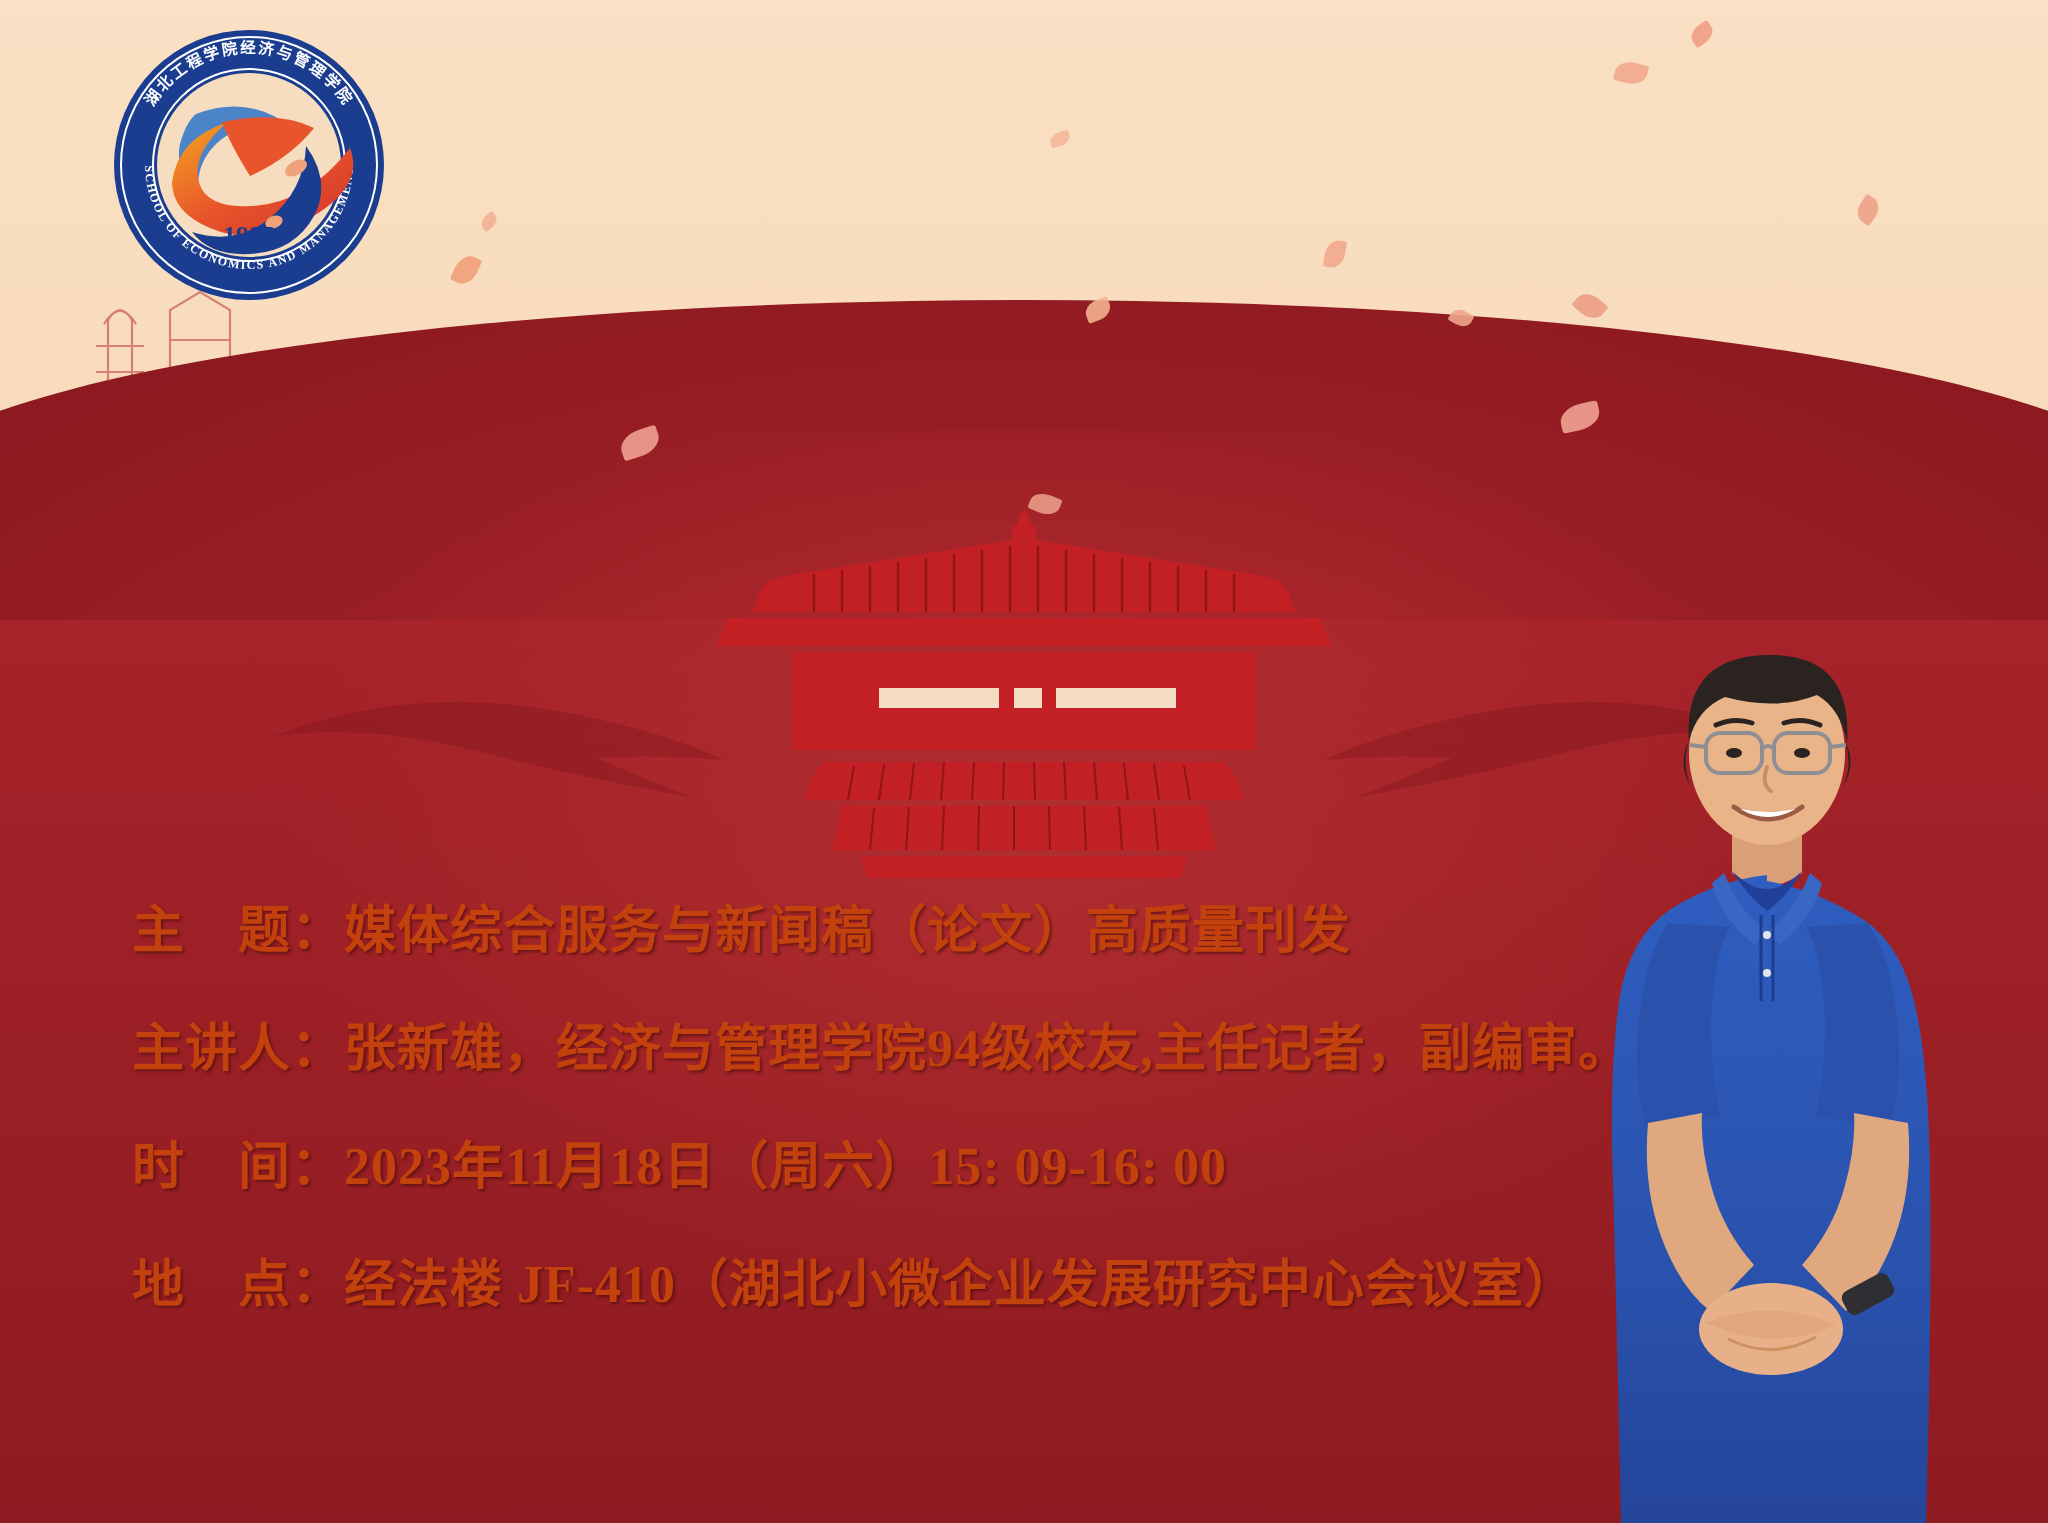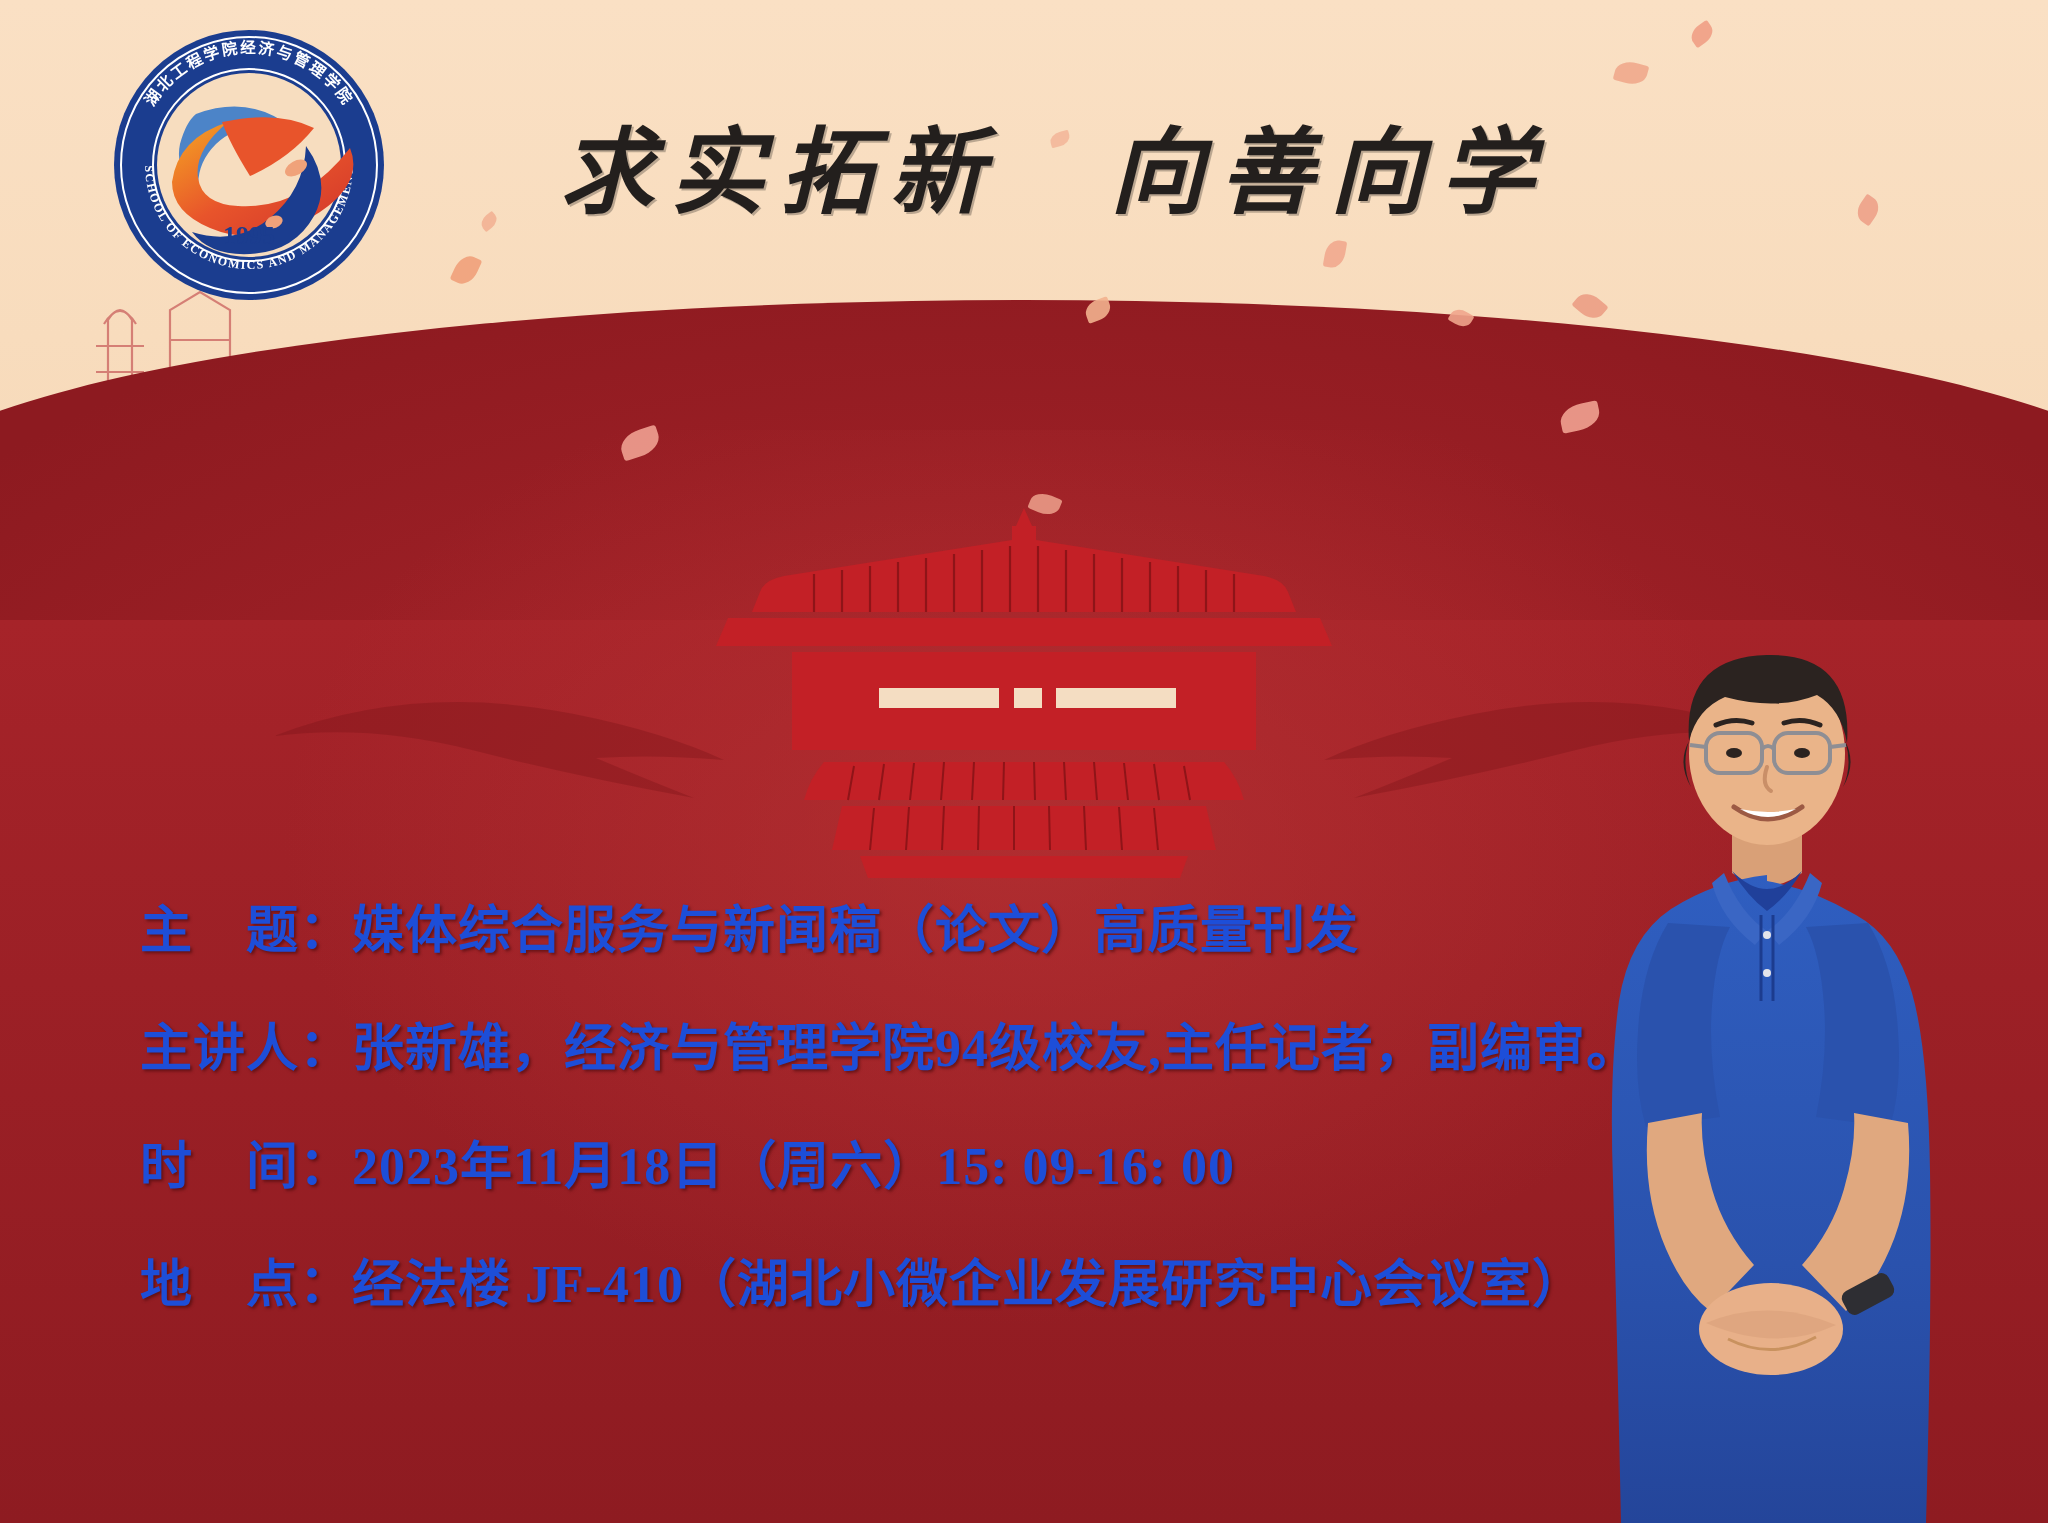--- a/index.html
+++ b/index.html
@@ -230,7 +230,6 @@
   <div class="petal" style="left:1450px;top:310px;width:22px;height:16px;background:#efa58c;transform:rotate(30deg);"></div>
   <div class="petal" style="left:480px;top:215px;width:18px;height:13px;background:#f2b193;transform:rotate(-40deg);"></div>
 
-  <div class="slogan">求实拓新　向善向学</div>
 
 
   <div class="info">

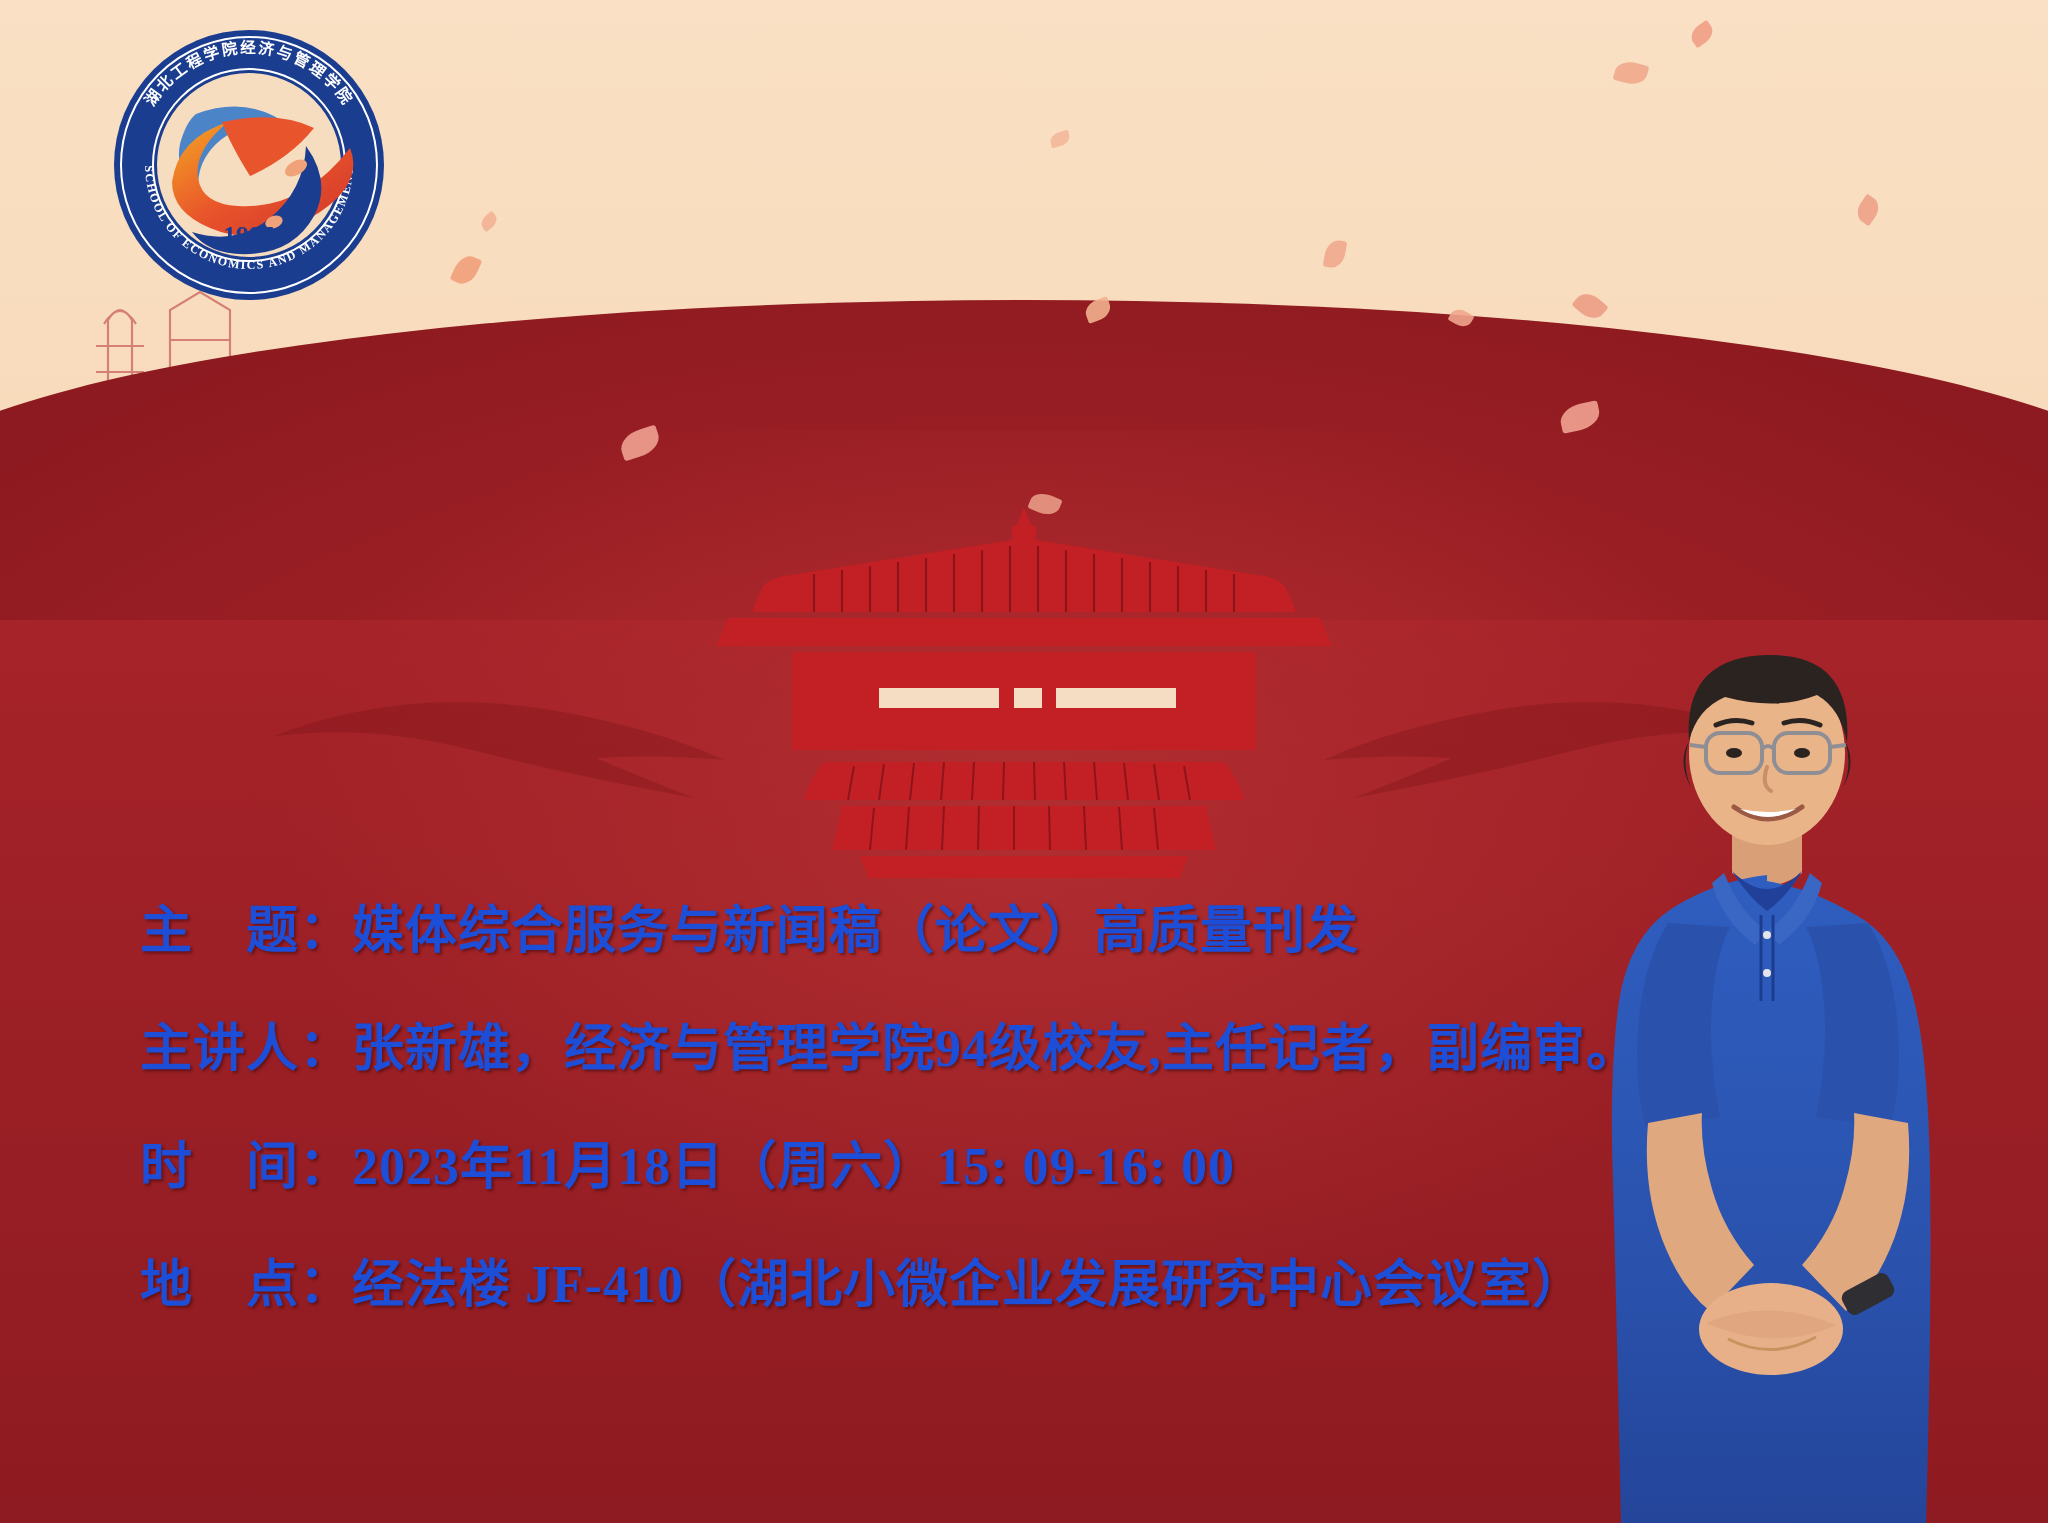--- a/index.html
+++ b/index.html
@@ -74,8 +74,8 @@
 
   
   .info{
-    position:absolute;left:140px;top:905px;width:1560px;
-    color:#1d4ed8;
+    position:absolute;left:132px;top:905px;width:1560px;
+    color:#c2410c;
   }
   .info .row{
     font-family:"Liberation Serif","DejaVu Serif",serif;

